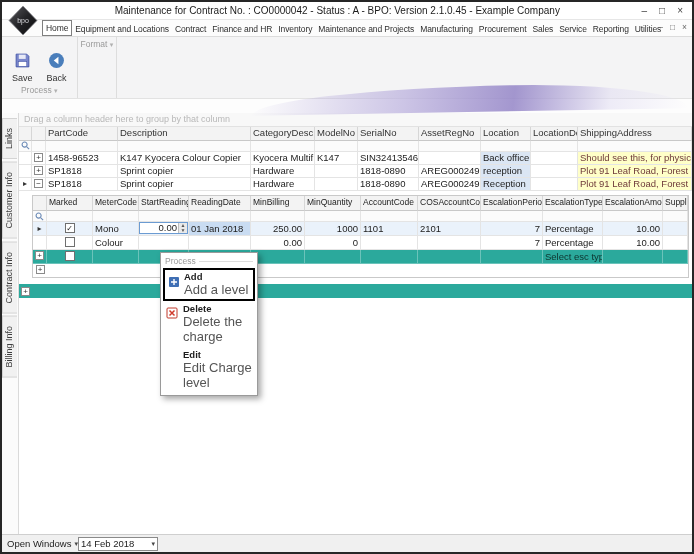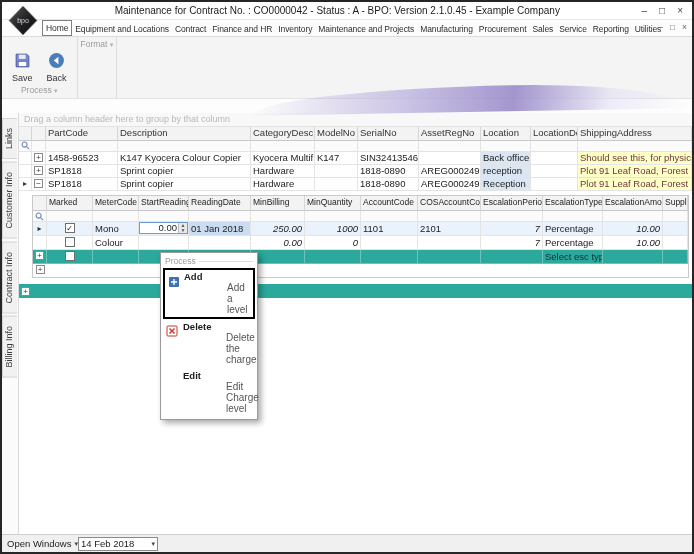--- a/index.html
+++ b/index.html
@@ -83,7 +83,7 @@
   .dw0{width:14px}.dw1{width:46px}.dw2{width:46px}.dw3{width:50px}.dw4{width:62px}
   .dw5{width:54px}.dw6{width:56px}.dw7{width:57px}.dw8{width:63px}.dw9{width:62px}
   .dw10{width:60px}.dw11{width:60px}.dw12{flex:1}
-  .num { text-align:right;font-style:italic; }
+  .num { text-align:right; }
   .drow.sel { background:#eaf2fb; }
   .cell-date-sel { background:#c9dcf2; }
   .drow.newrow { background:#2ba99c; color:#0d332e; }

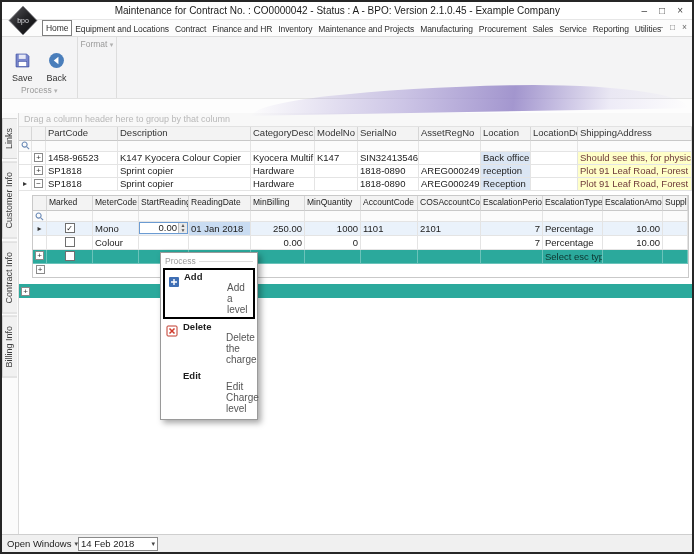--- a/index.html
+++ b/index.html
@@ -120,7 +120,7 @@
   .cm-item { position:relative; padding:2px 3px 3px 20px; }
   .cm-item.boxed { border:2px solid #000; padding:1px 2px 2px 19px; }
   .cm-item .t { font-weight:bold; font-size:9.5px; color:#1e1e1e; }
-  .cm-item .s { font-size:10px; color:#555;margin-left:43px; }
+  .cm-item .s { font-size:13px; color:#555; }
   .cm-item .ic { position:absolute; left:3px; top:4px; width:12px; height:12px; }
 </style>
 </head>

